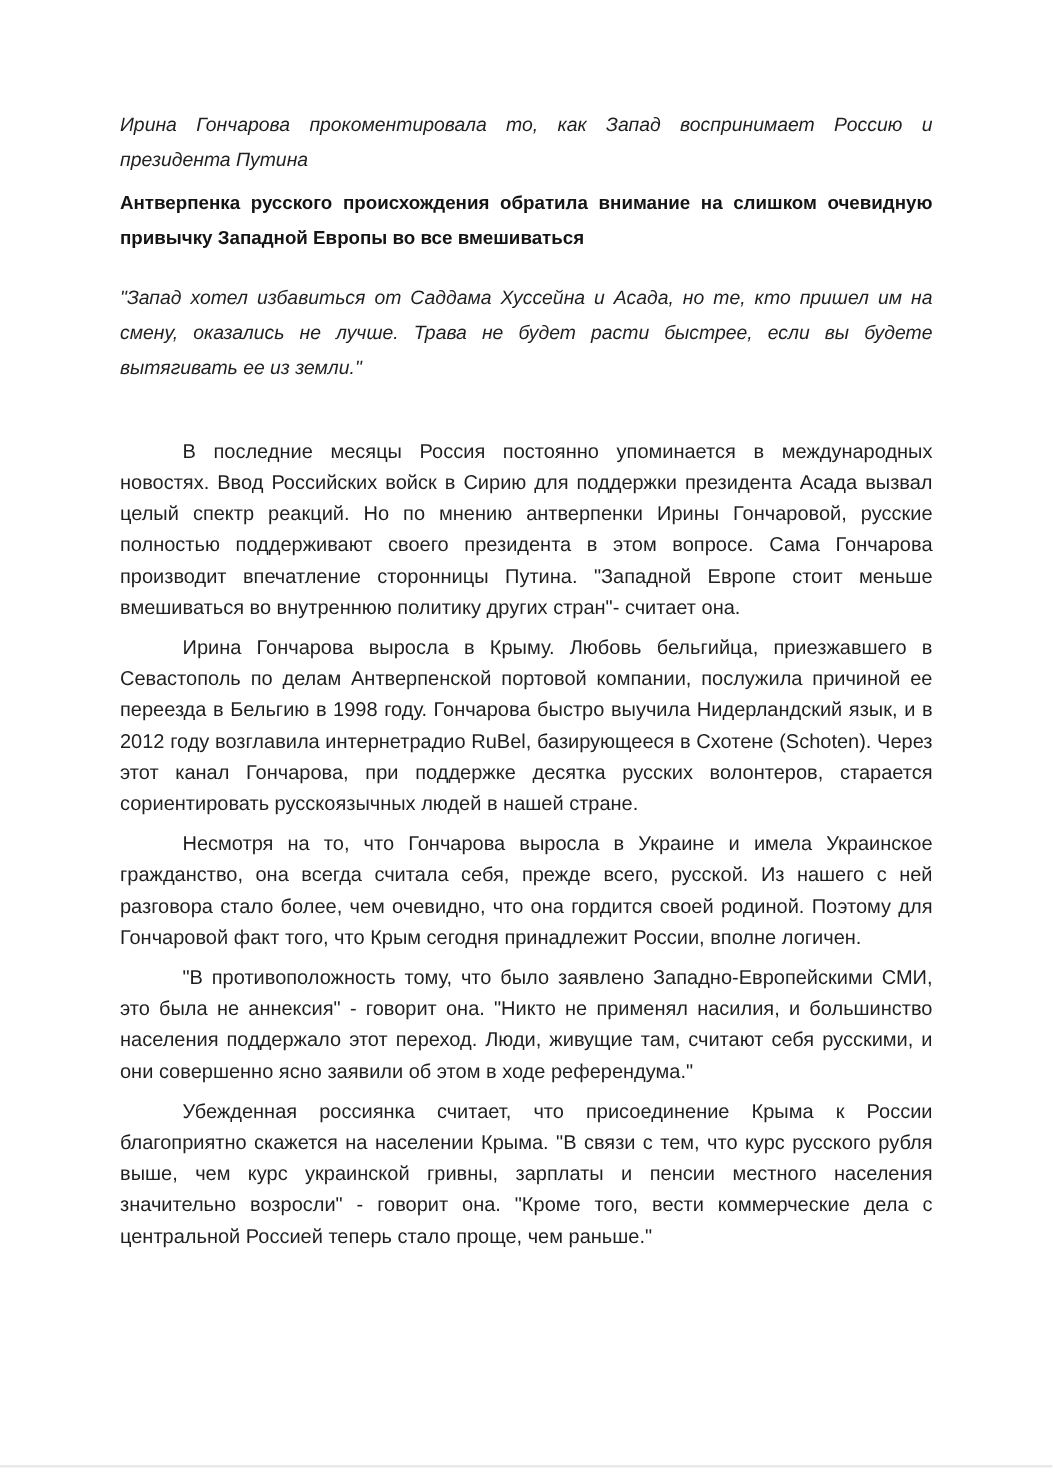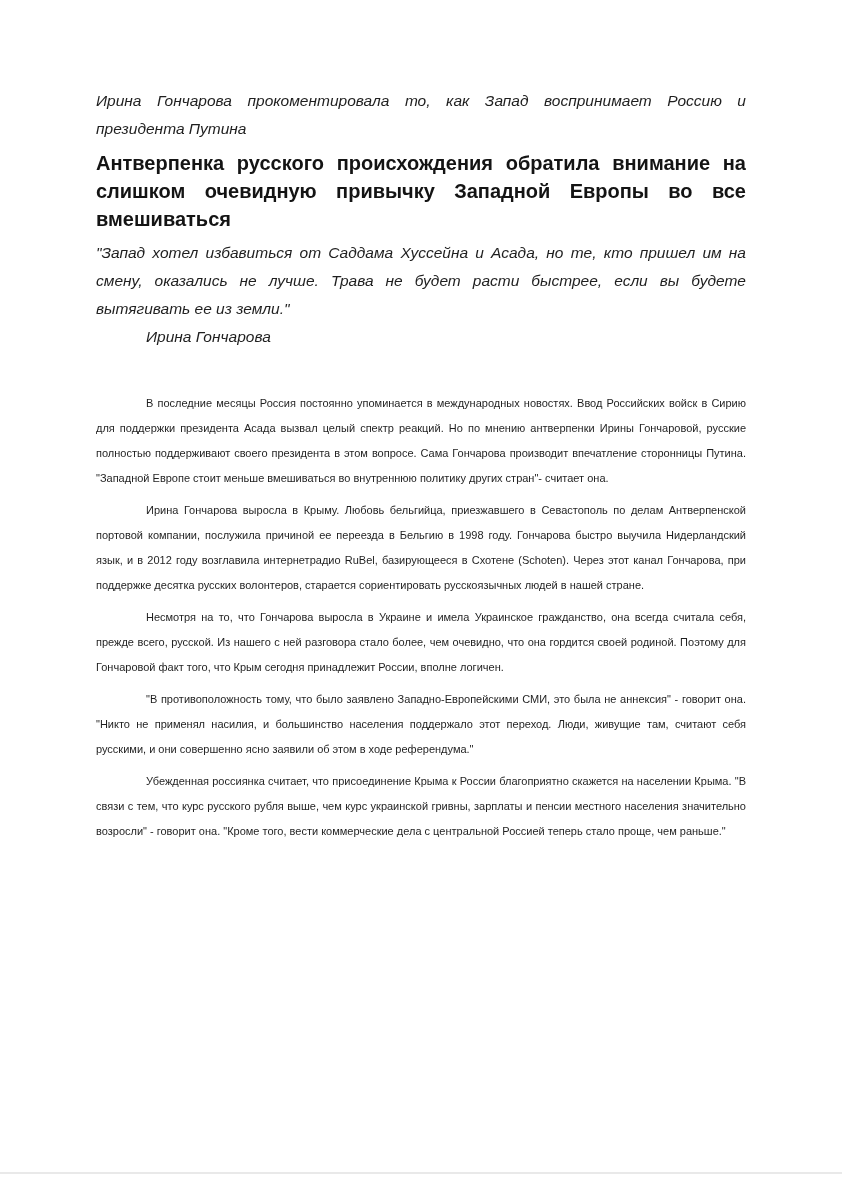--- a/index.html
+++ b/index.html
@@ -38,10 +38,10 @@
   }
   p.deck {
     font-weight: bold;
-    font-size: 20px;
+    font-size: 15px;
     line-height: 28px;
     text-align: justify;
-    margin: 0 0 6px 0;
+    margin: 0 0 20px 0;
     color: #141414;
   }
   p.pullquote {

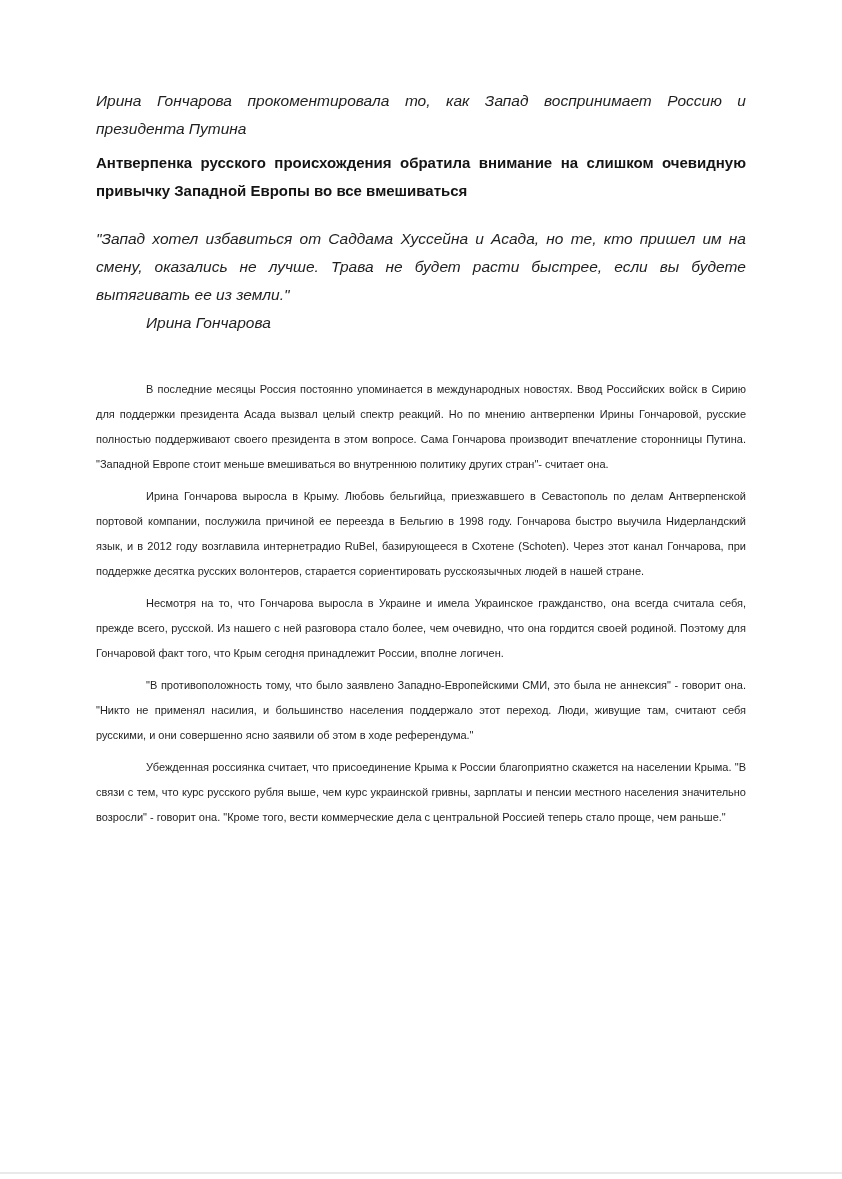--- a/index.html
+++ b/index.html
@@ -96,7 +96,6 @@
 
   <p class="pullquote">"Запад хотел избавиться от Саддама Хуссейна и Асада, но те, кто пришел им на смену, оказались не лучше. Трава не будет расти быстрее, если вы будете вытягивать ее из земли."</p>
 
-  <p class="attribution">Ирина Гончарова</p>
 
   <p class="body body-start">В последние месяцы Россия постоянно упоминается в международных новостях. Ввод Российских войск в Сирию для поддержки президента Асада вызвал целый спектр реакций. Но по мнению антверпенки Ирины Гончаровой, русские полностью поддерживают своего президента в этом вопросе. Сама Гончарова производит впечатление сторонницы Путина. "Западной Европе стоит меньше вмешиваться во внутреннюю политику других стран"- считает она.</p>
 

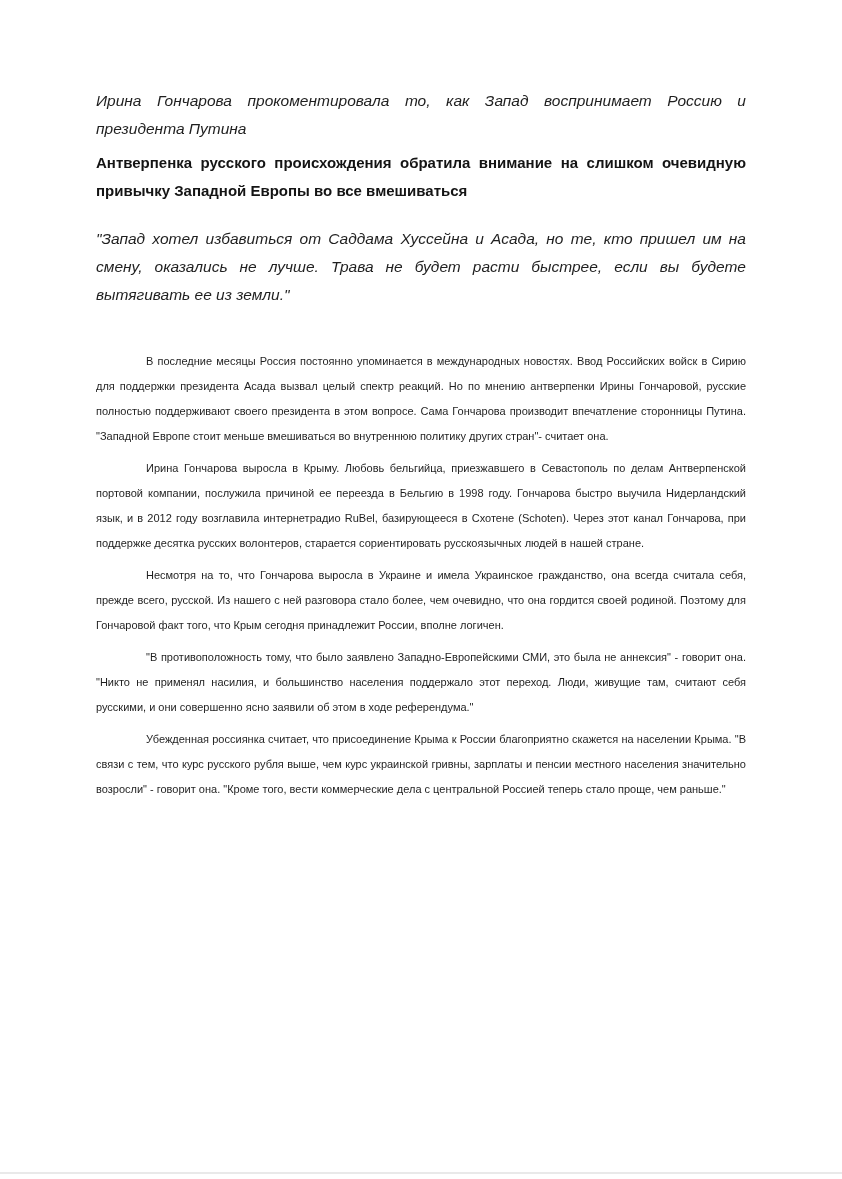--- a/index.html
+++ b/index.html
@@ -59,7 +59,7 @@
     padding-left: 50px;
   }
   p.body {
-    font-size: 11px;
+    font-size: 16px;
     line-height: 25px;
     text-align: justify;
     text-indent: 50px;

